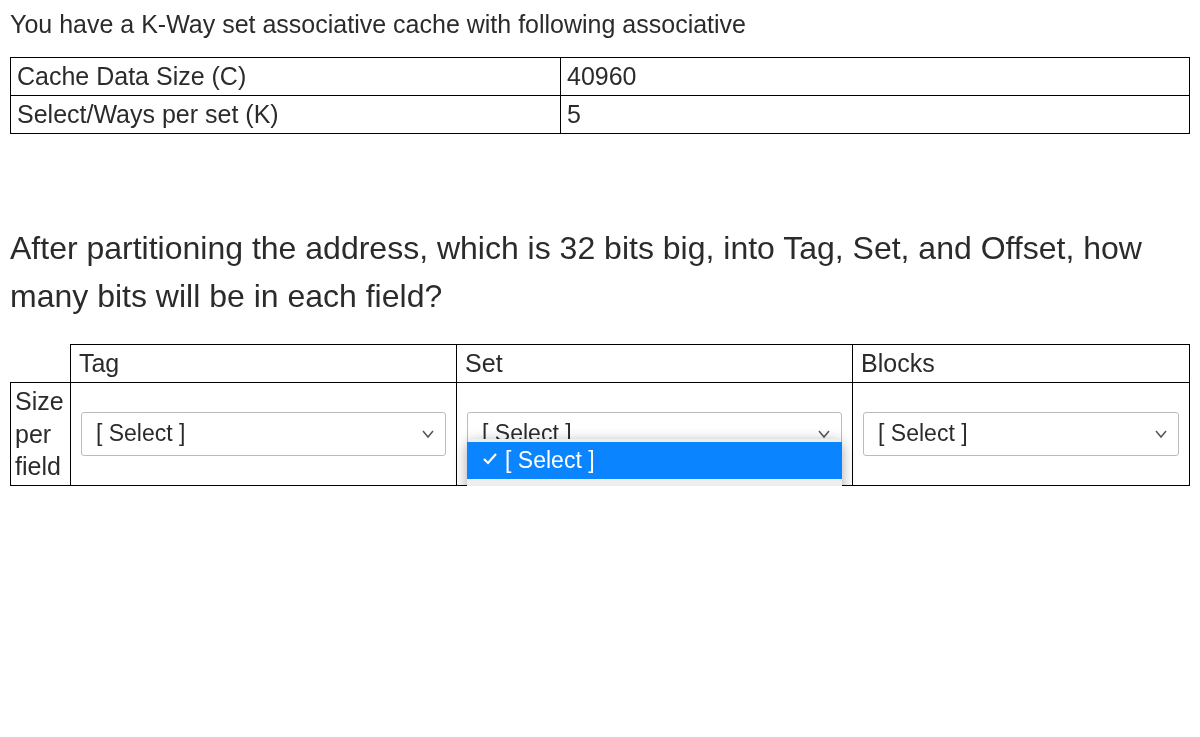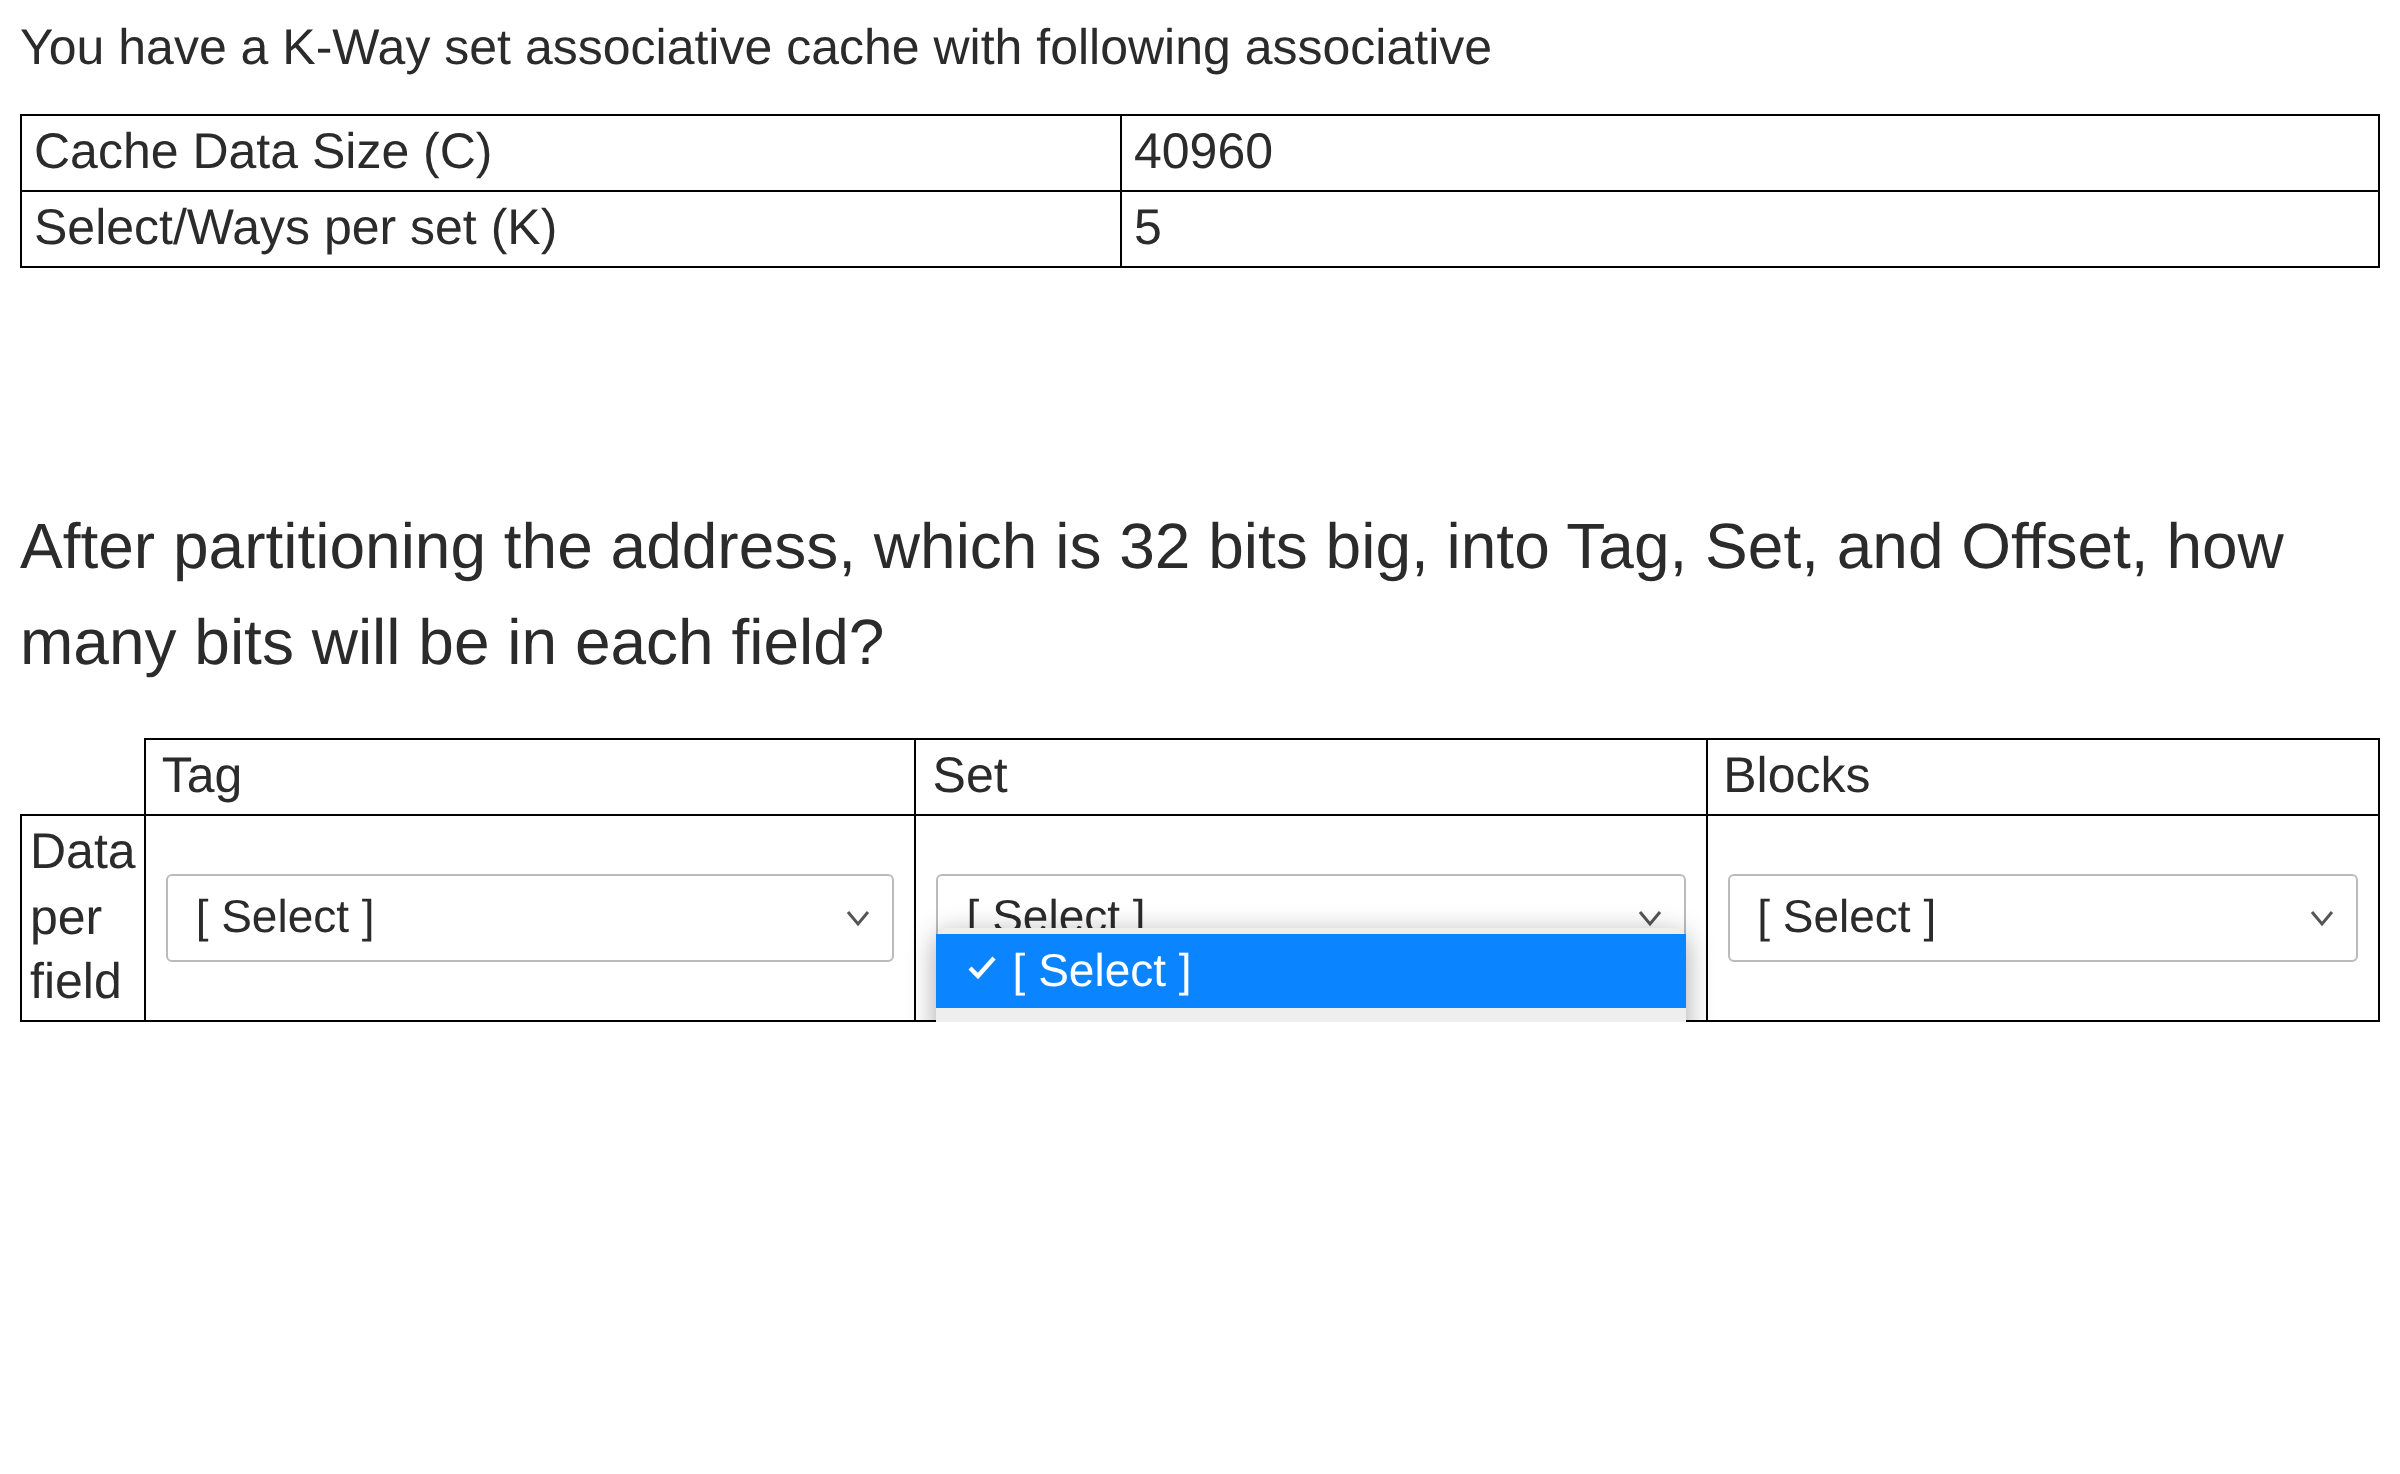--- a/index.html
+++ b/index.html
@@ -22,7 +22,7 @@
     .param-table {
       width: 100%;
       border-collapse: collapse;
-      margin-bottom: 115px;
+      margin-bottom: 90px;
     }
     .param-table td {
       border: 1px solid #000;

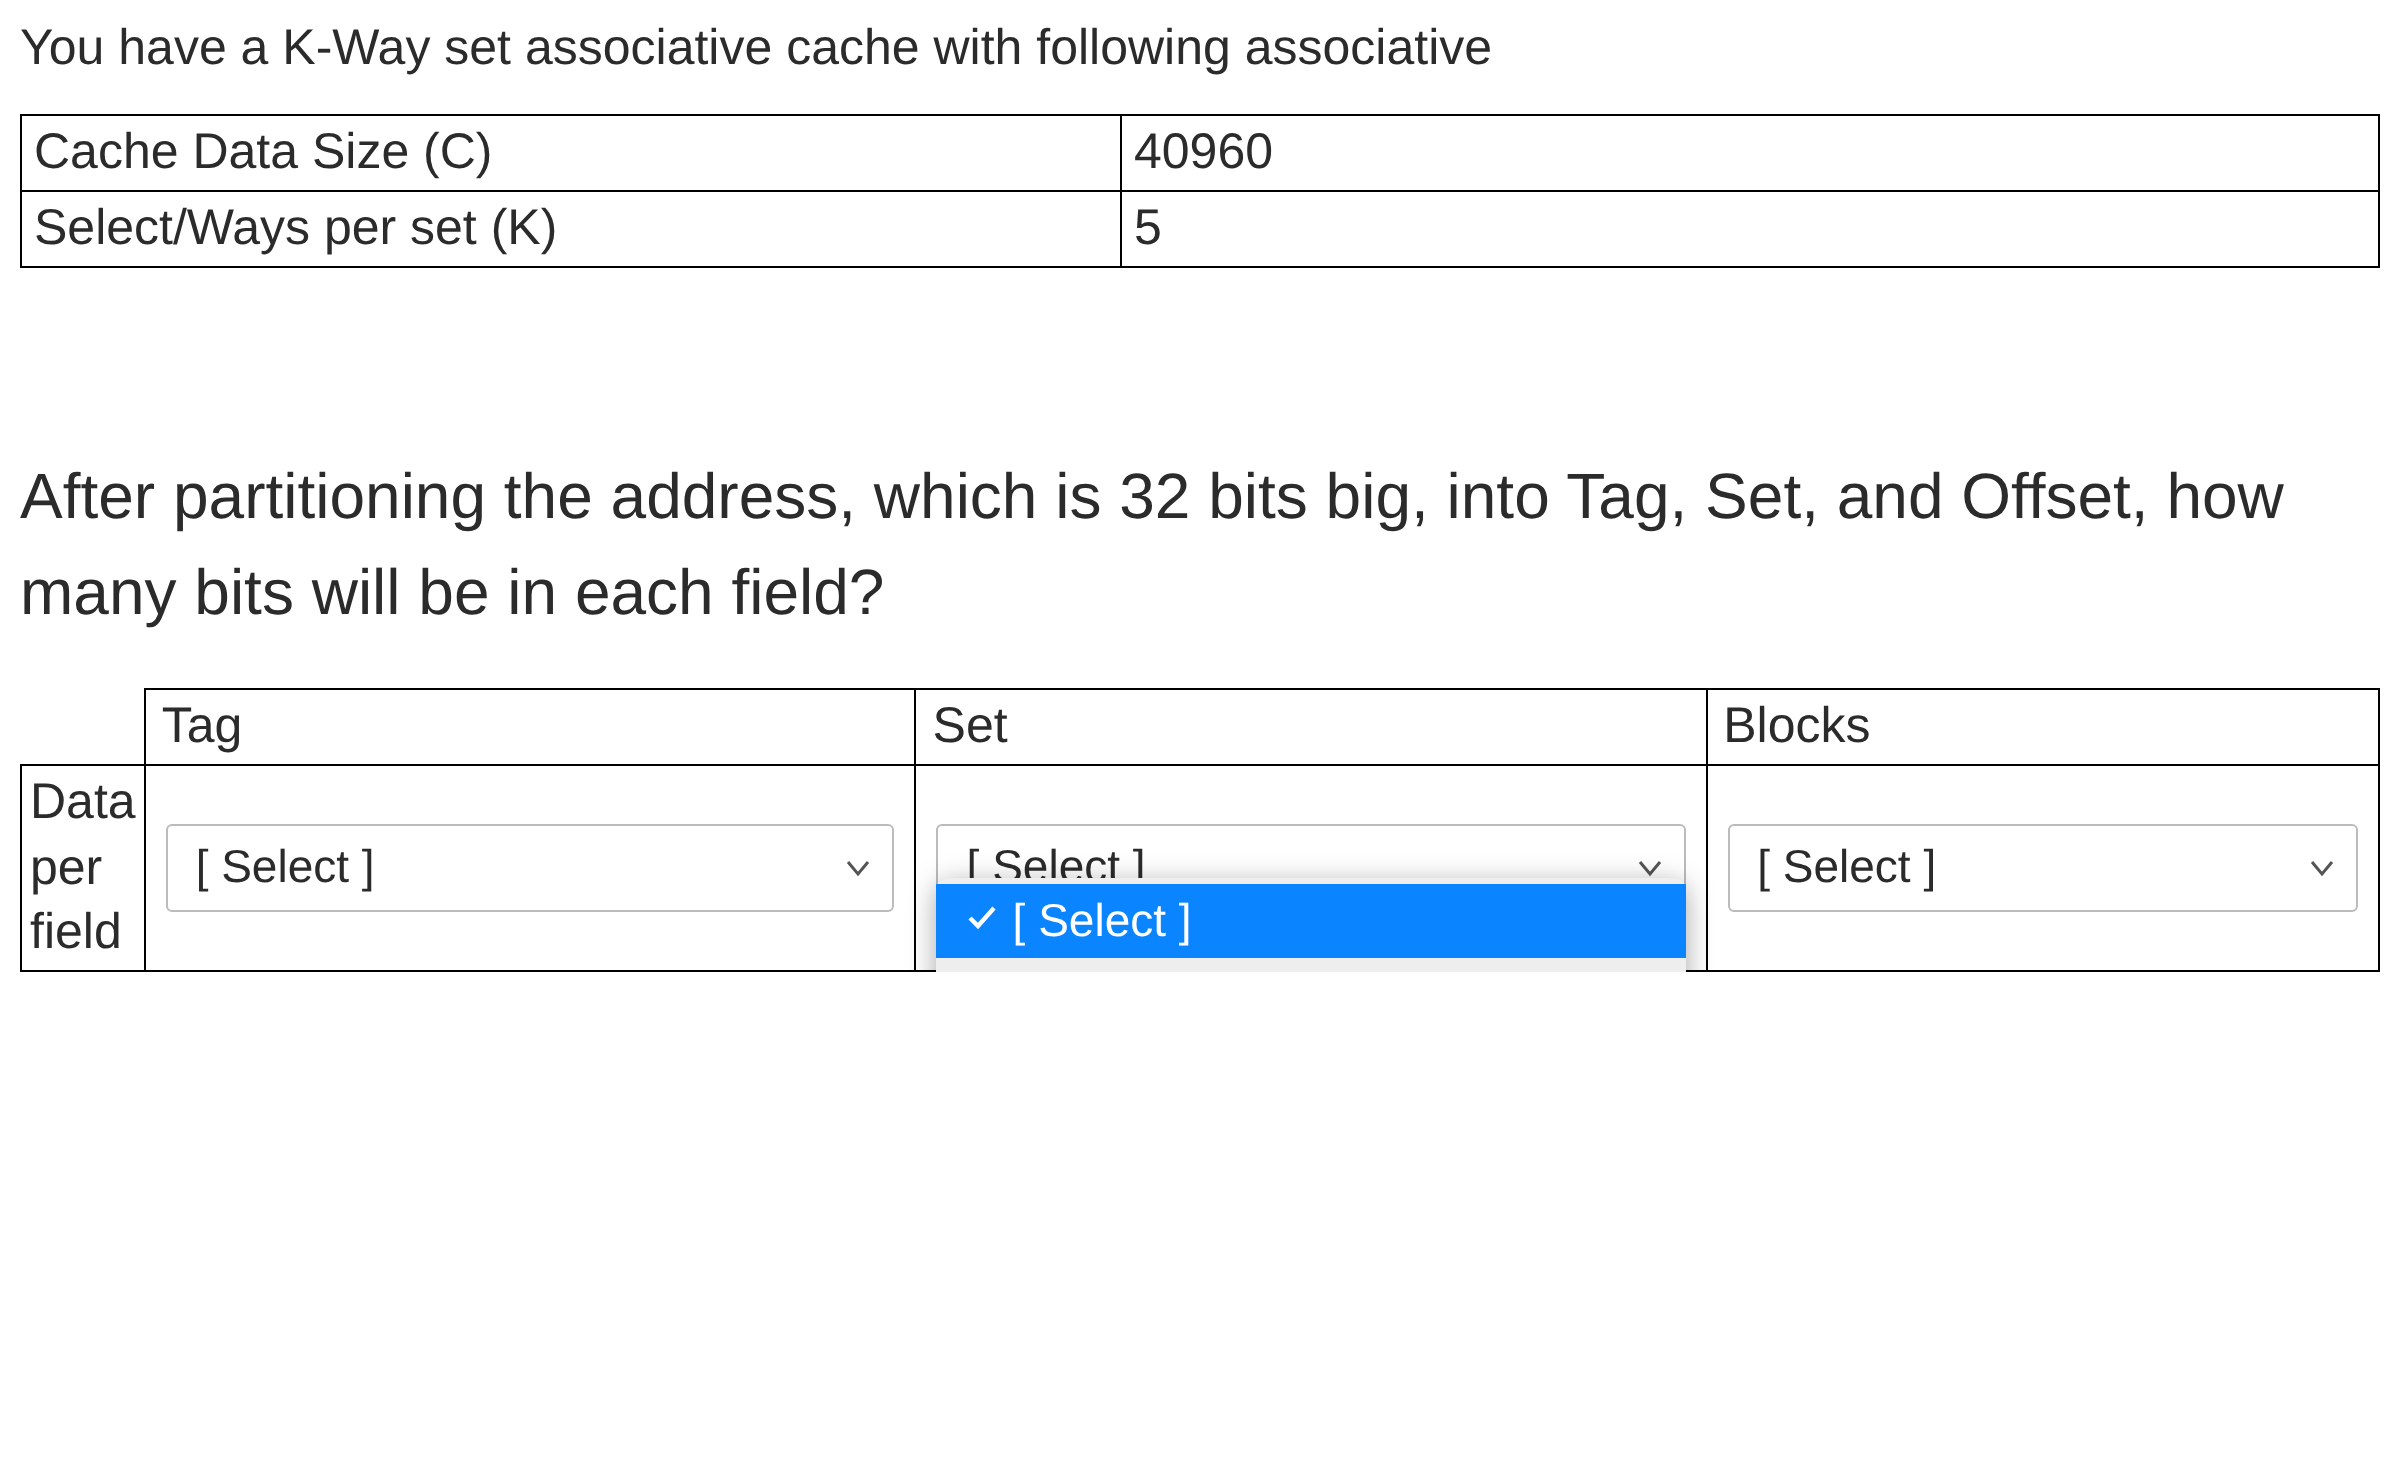--- a/index.html
+++ b/index.html
@@ -160,7 +160,7 @@
     <tr>
       <td class="row-header">
         <div>
-            <div>Data</div>
+            <div>Size</div>
             <div>per</div>
             <div>field</div>
           </div>

